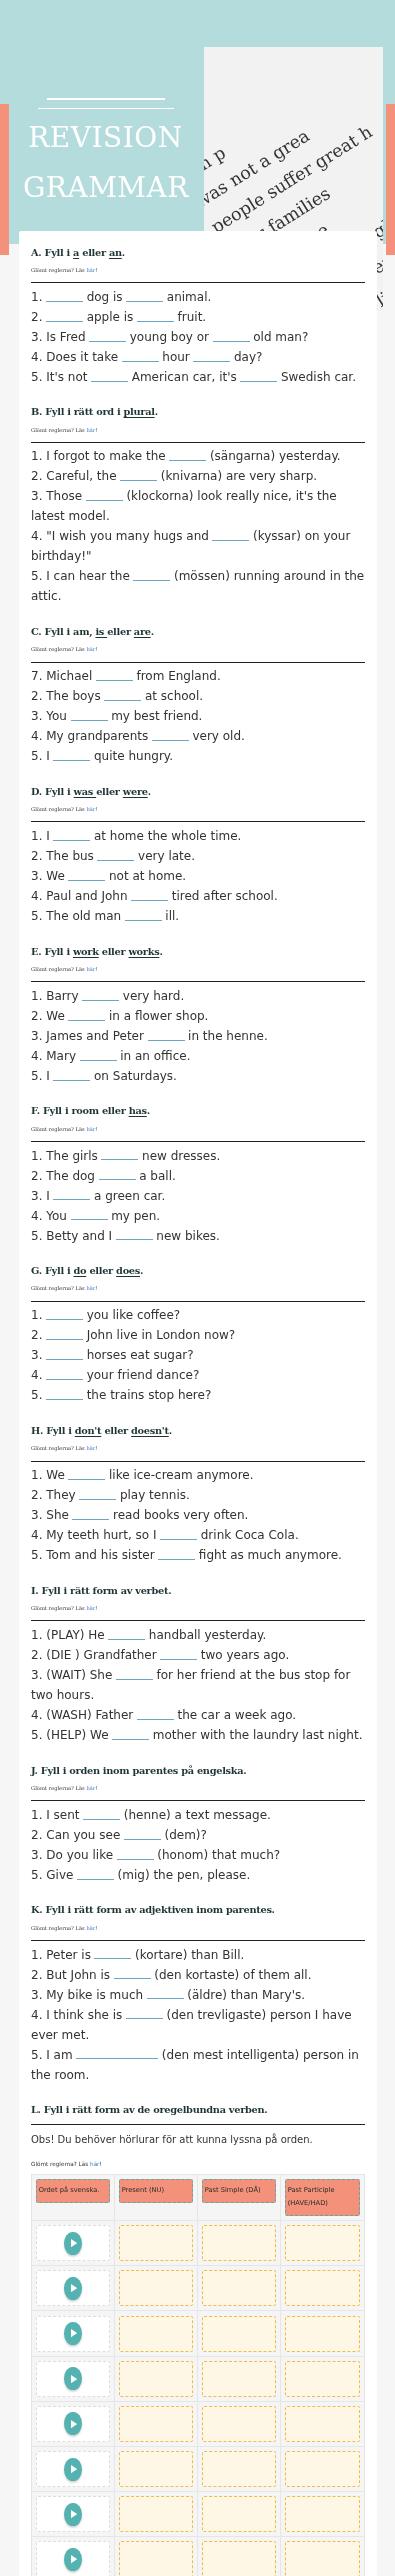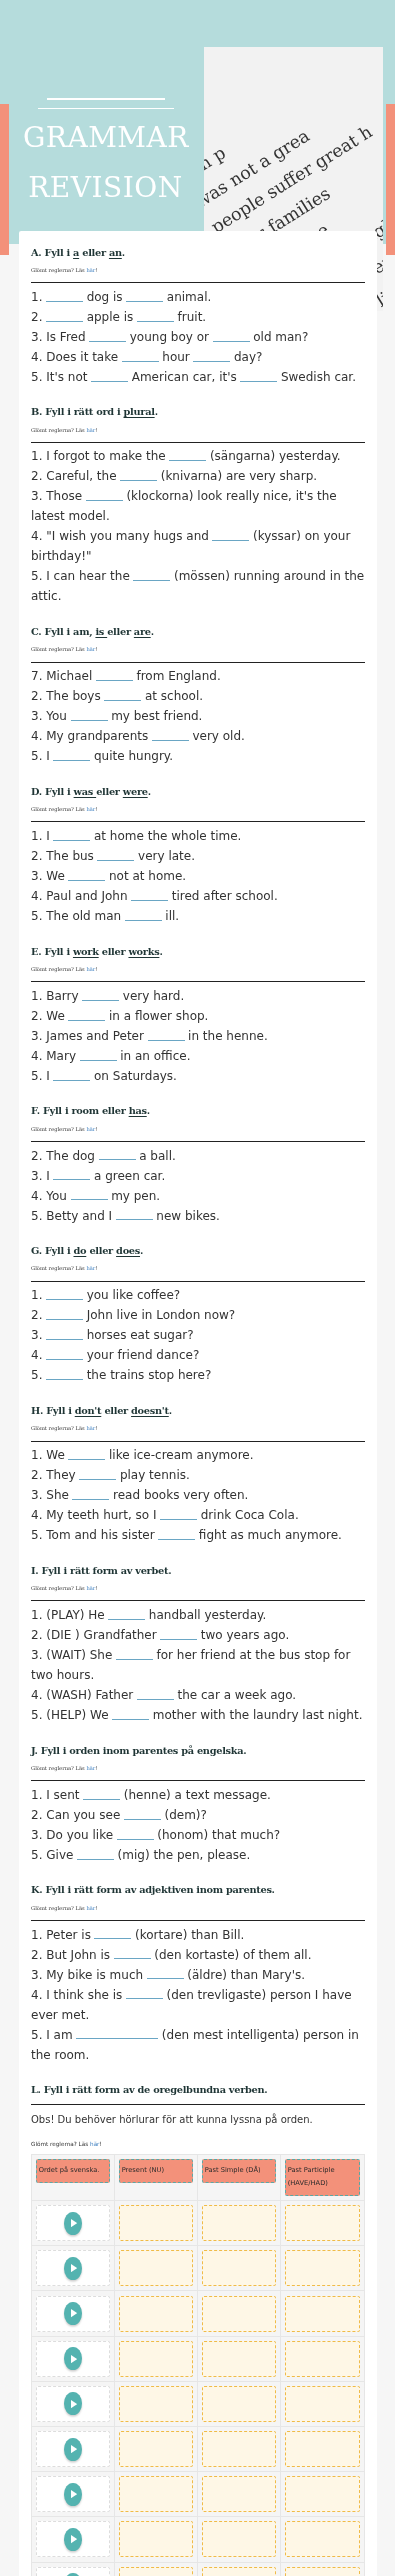--- a/index.html
+++ b/index.html
@@ -46,8 +46,8 @@
   <div class="title-box">
     <div class="rule" style="width:118px;margin-bottom:8.2px"></div>
     <div class="rule" style="width:136px;margin-bottom:4.1px"></div>
+    <div class="title">REVISION</div>
     <div class="title">GRAMMAR</div>
-    <div class="title">REVISION</div>
     <div class="rule" style="width:136px;margin-top:17.5px"></div>
     <div class="rule" style="width:118px;margin-top:8.2px"></div>
   </div>

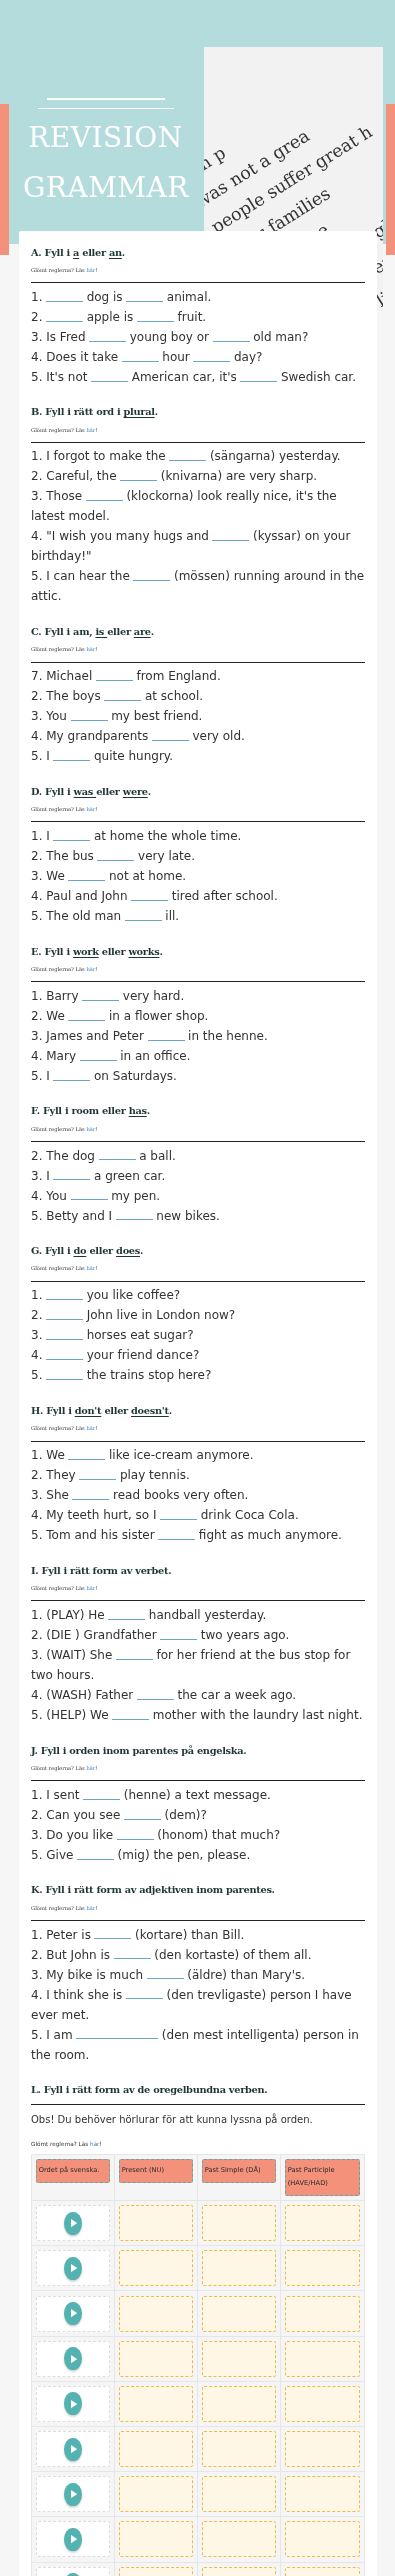--- a/index.html
+++ b/index.html
@@ -124,6 +124,7 @@
         <h2><span>F. Fyll i room eller </span><u>has</u><span>.</span></h2>
         <div class="hint"><span>Glömt reglerna? Läs </span><a href="#">här</a><span>!</span></div>
         <div class="hr"></div>
+        <div class="item"><span>1. The girls</span><span class="blank" contenteditable="true" style=""></span><span>new dresses.</span></div>
         <div class="item"><span>2. The dog</span><span class="blank" contenteditable="true" style=""></span><span>a ball.</span></div>
         <div class="item"><span>3. I</span><span class="blank" contenteditable="true" style=""></span><span>a green car.</span></div>
         <div class="item"><span>4. You</span><span class="blank" contenteditable="true" style=""></span><span>my pen.</span></div>

